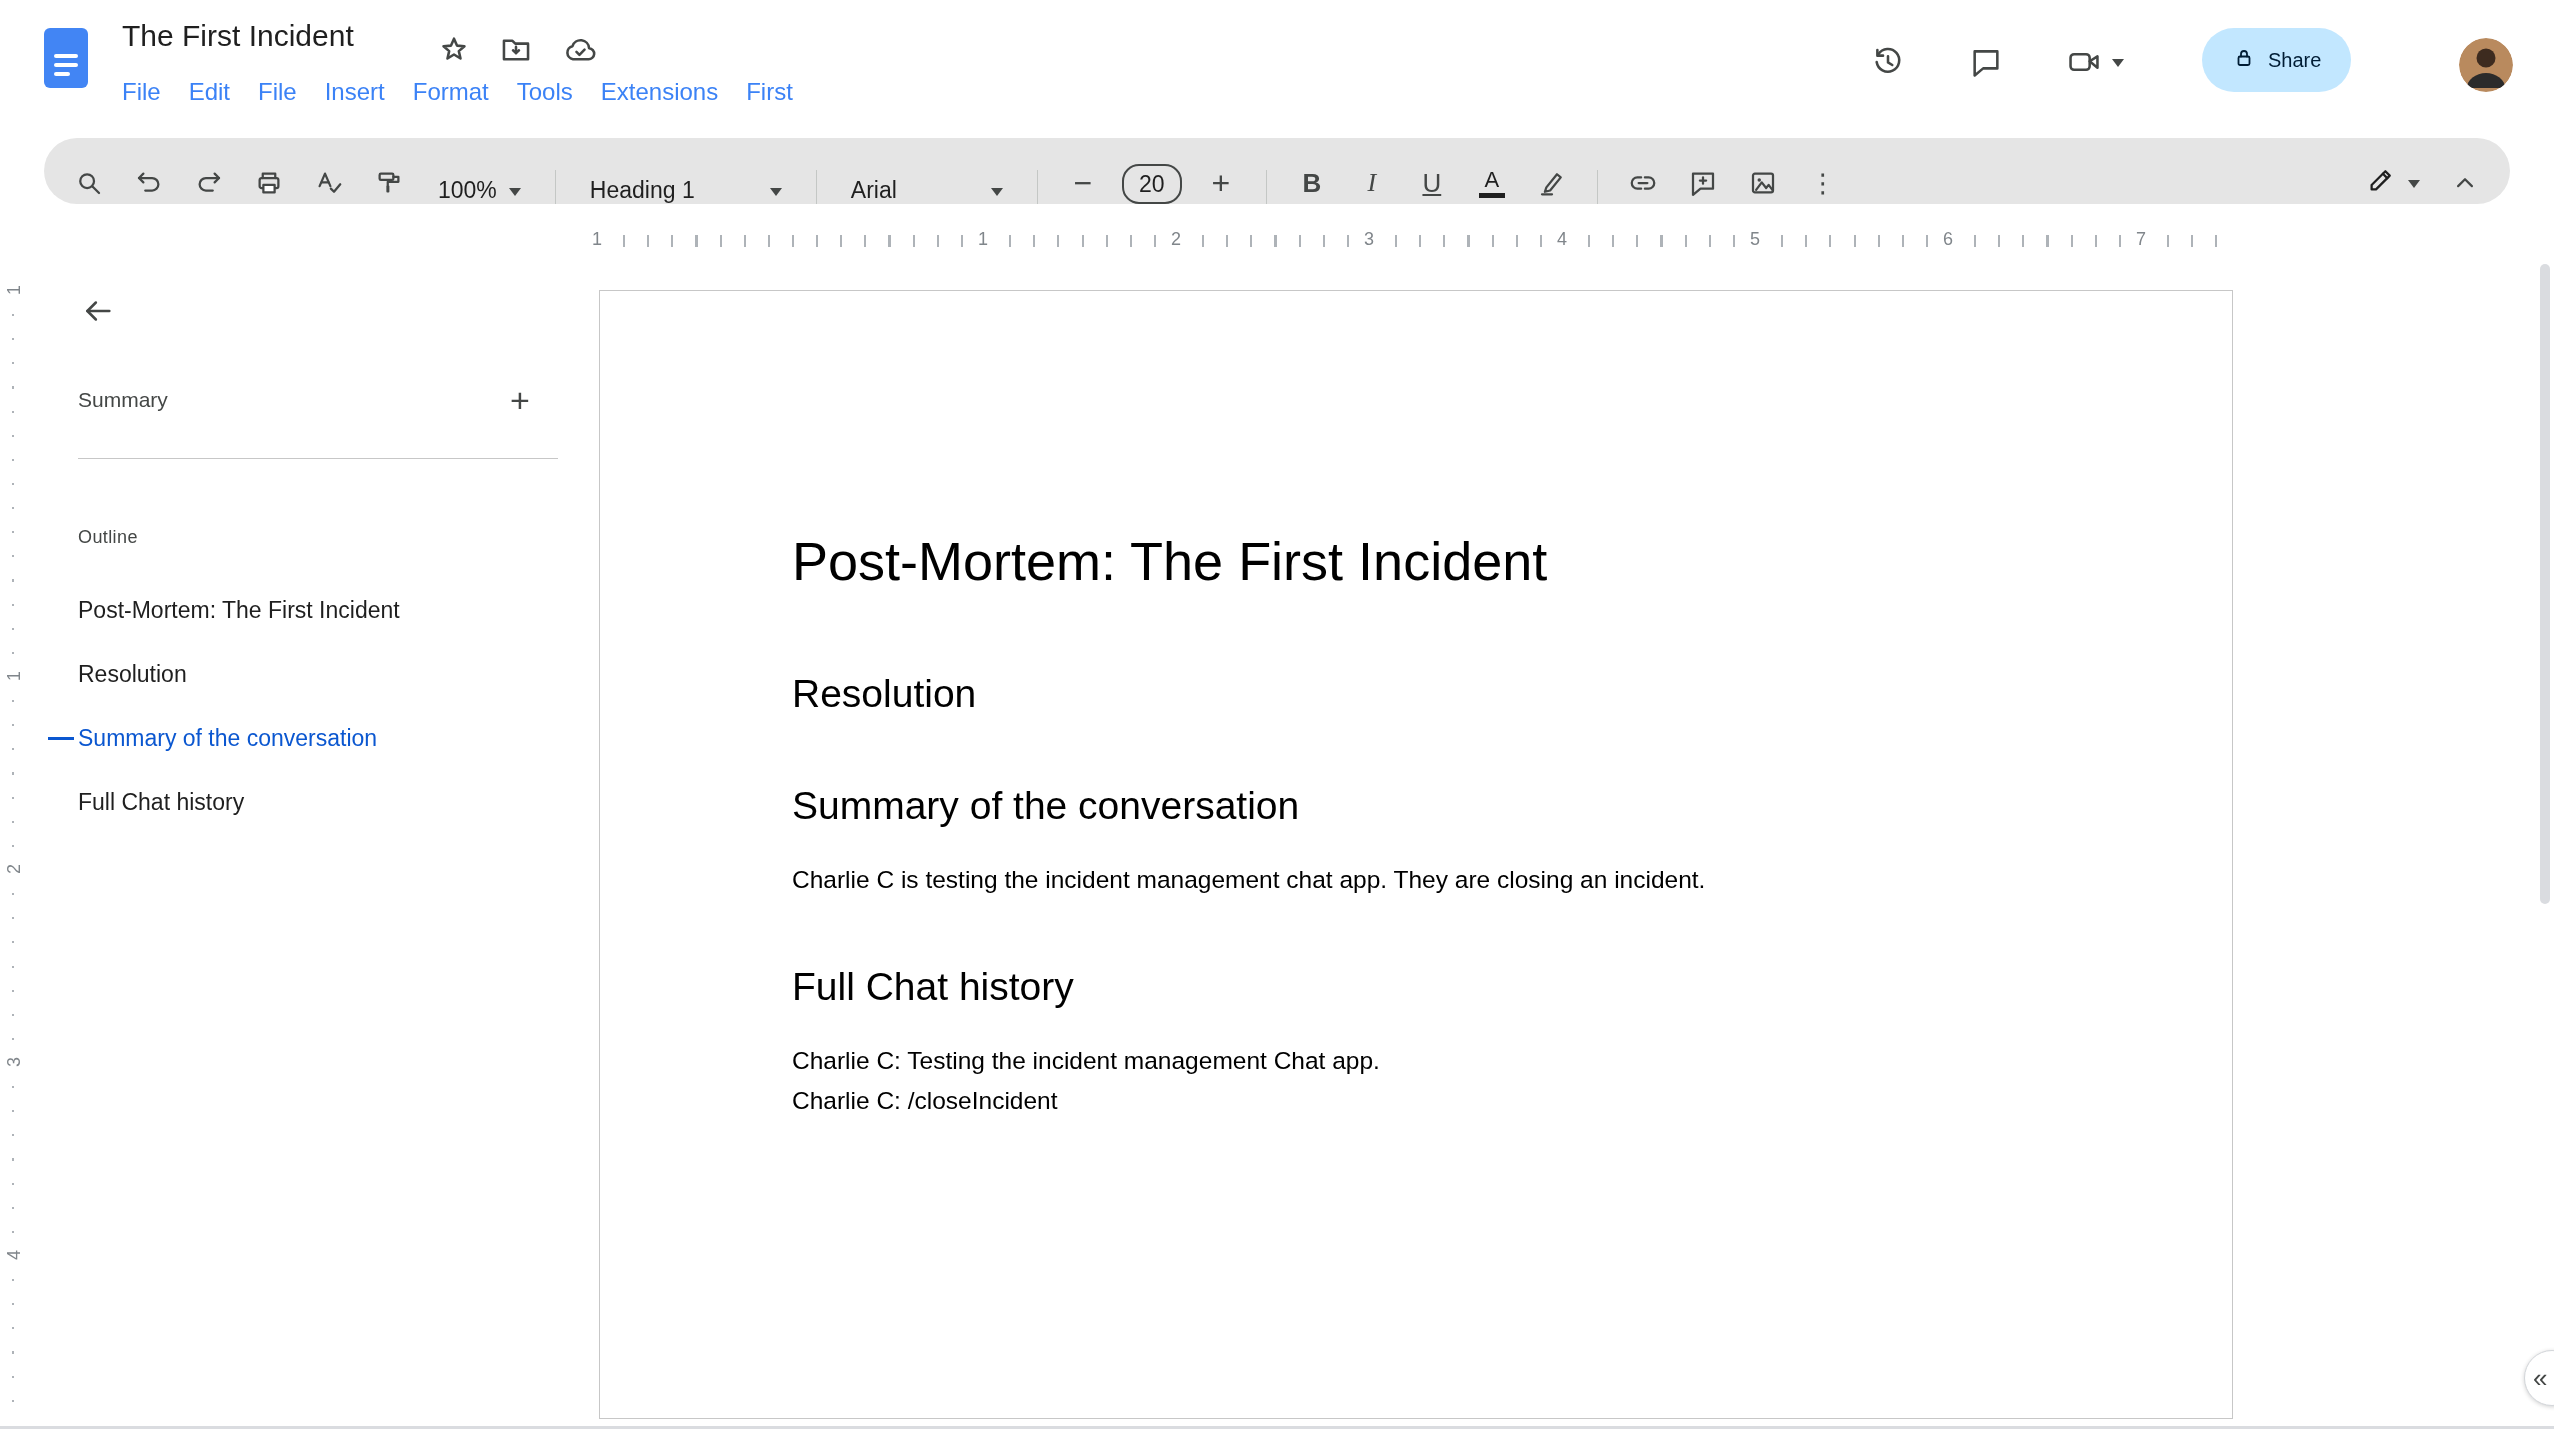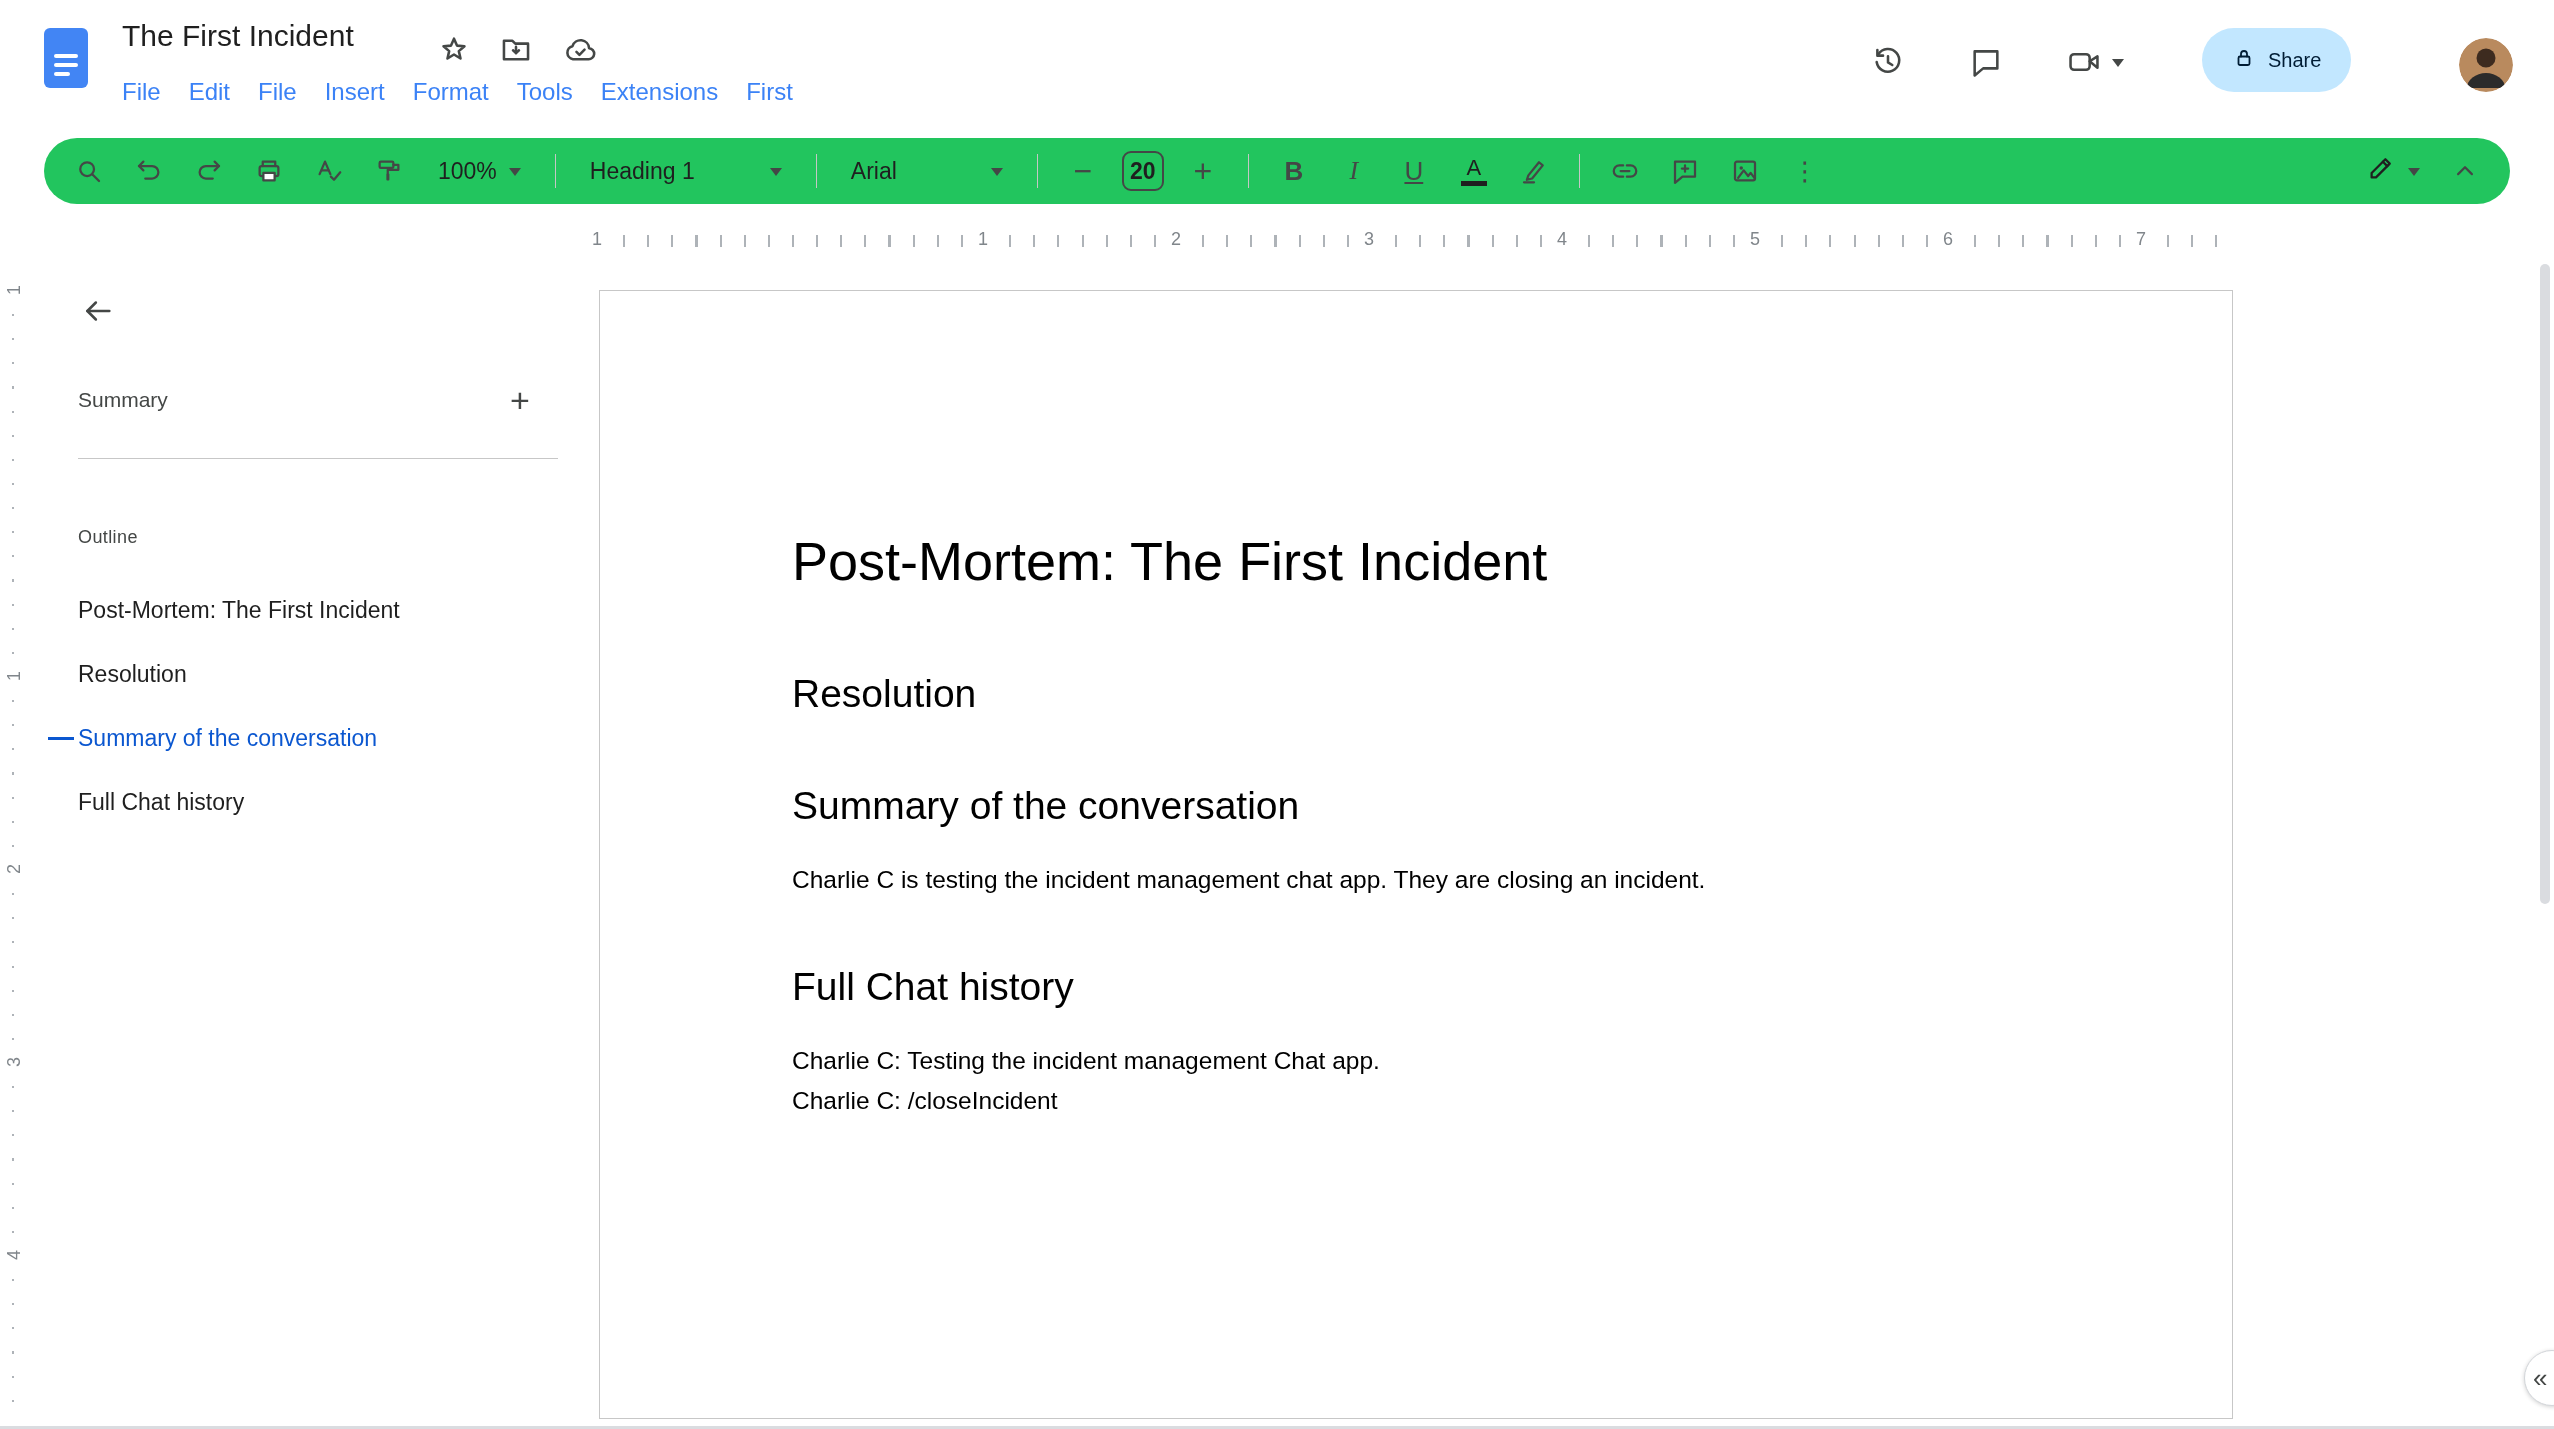--- a/index.html
+++ b/index.html
@@ -35,8 +35,8 @@
 
   
   #toolbar {
-    left:44px; top:138px; width:2466px; height:66px; background:#22c55e; border-radius:33px;
-    display:flex; align-items:center; padding:0 24px; gap:18px;
+    left:44px; top:138px; width:2466px; height:66px; background:#e5e5e5; border-radius:33px;
+    display:flex; align-items:flex-end; padding:0 24px; gap:18px;
   }
   #toolbar svg.ic { width:30px; height:30px; }
   .tbtn { width:42px; height:42px; }

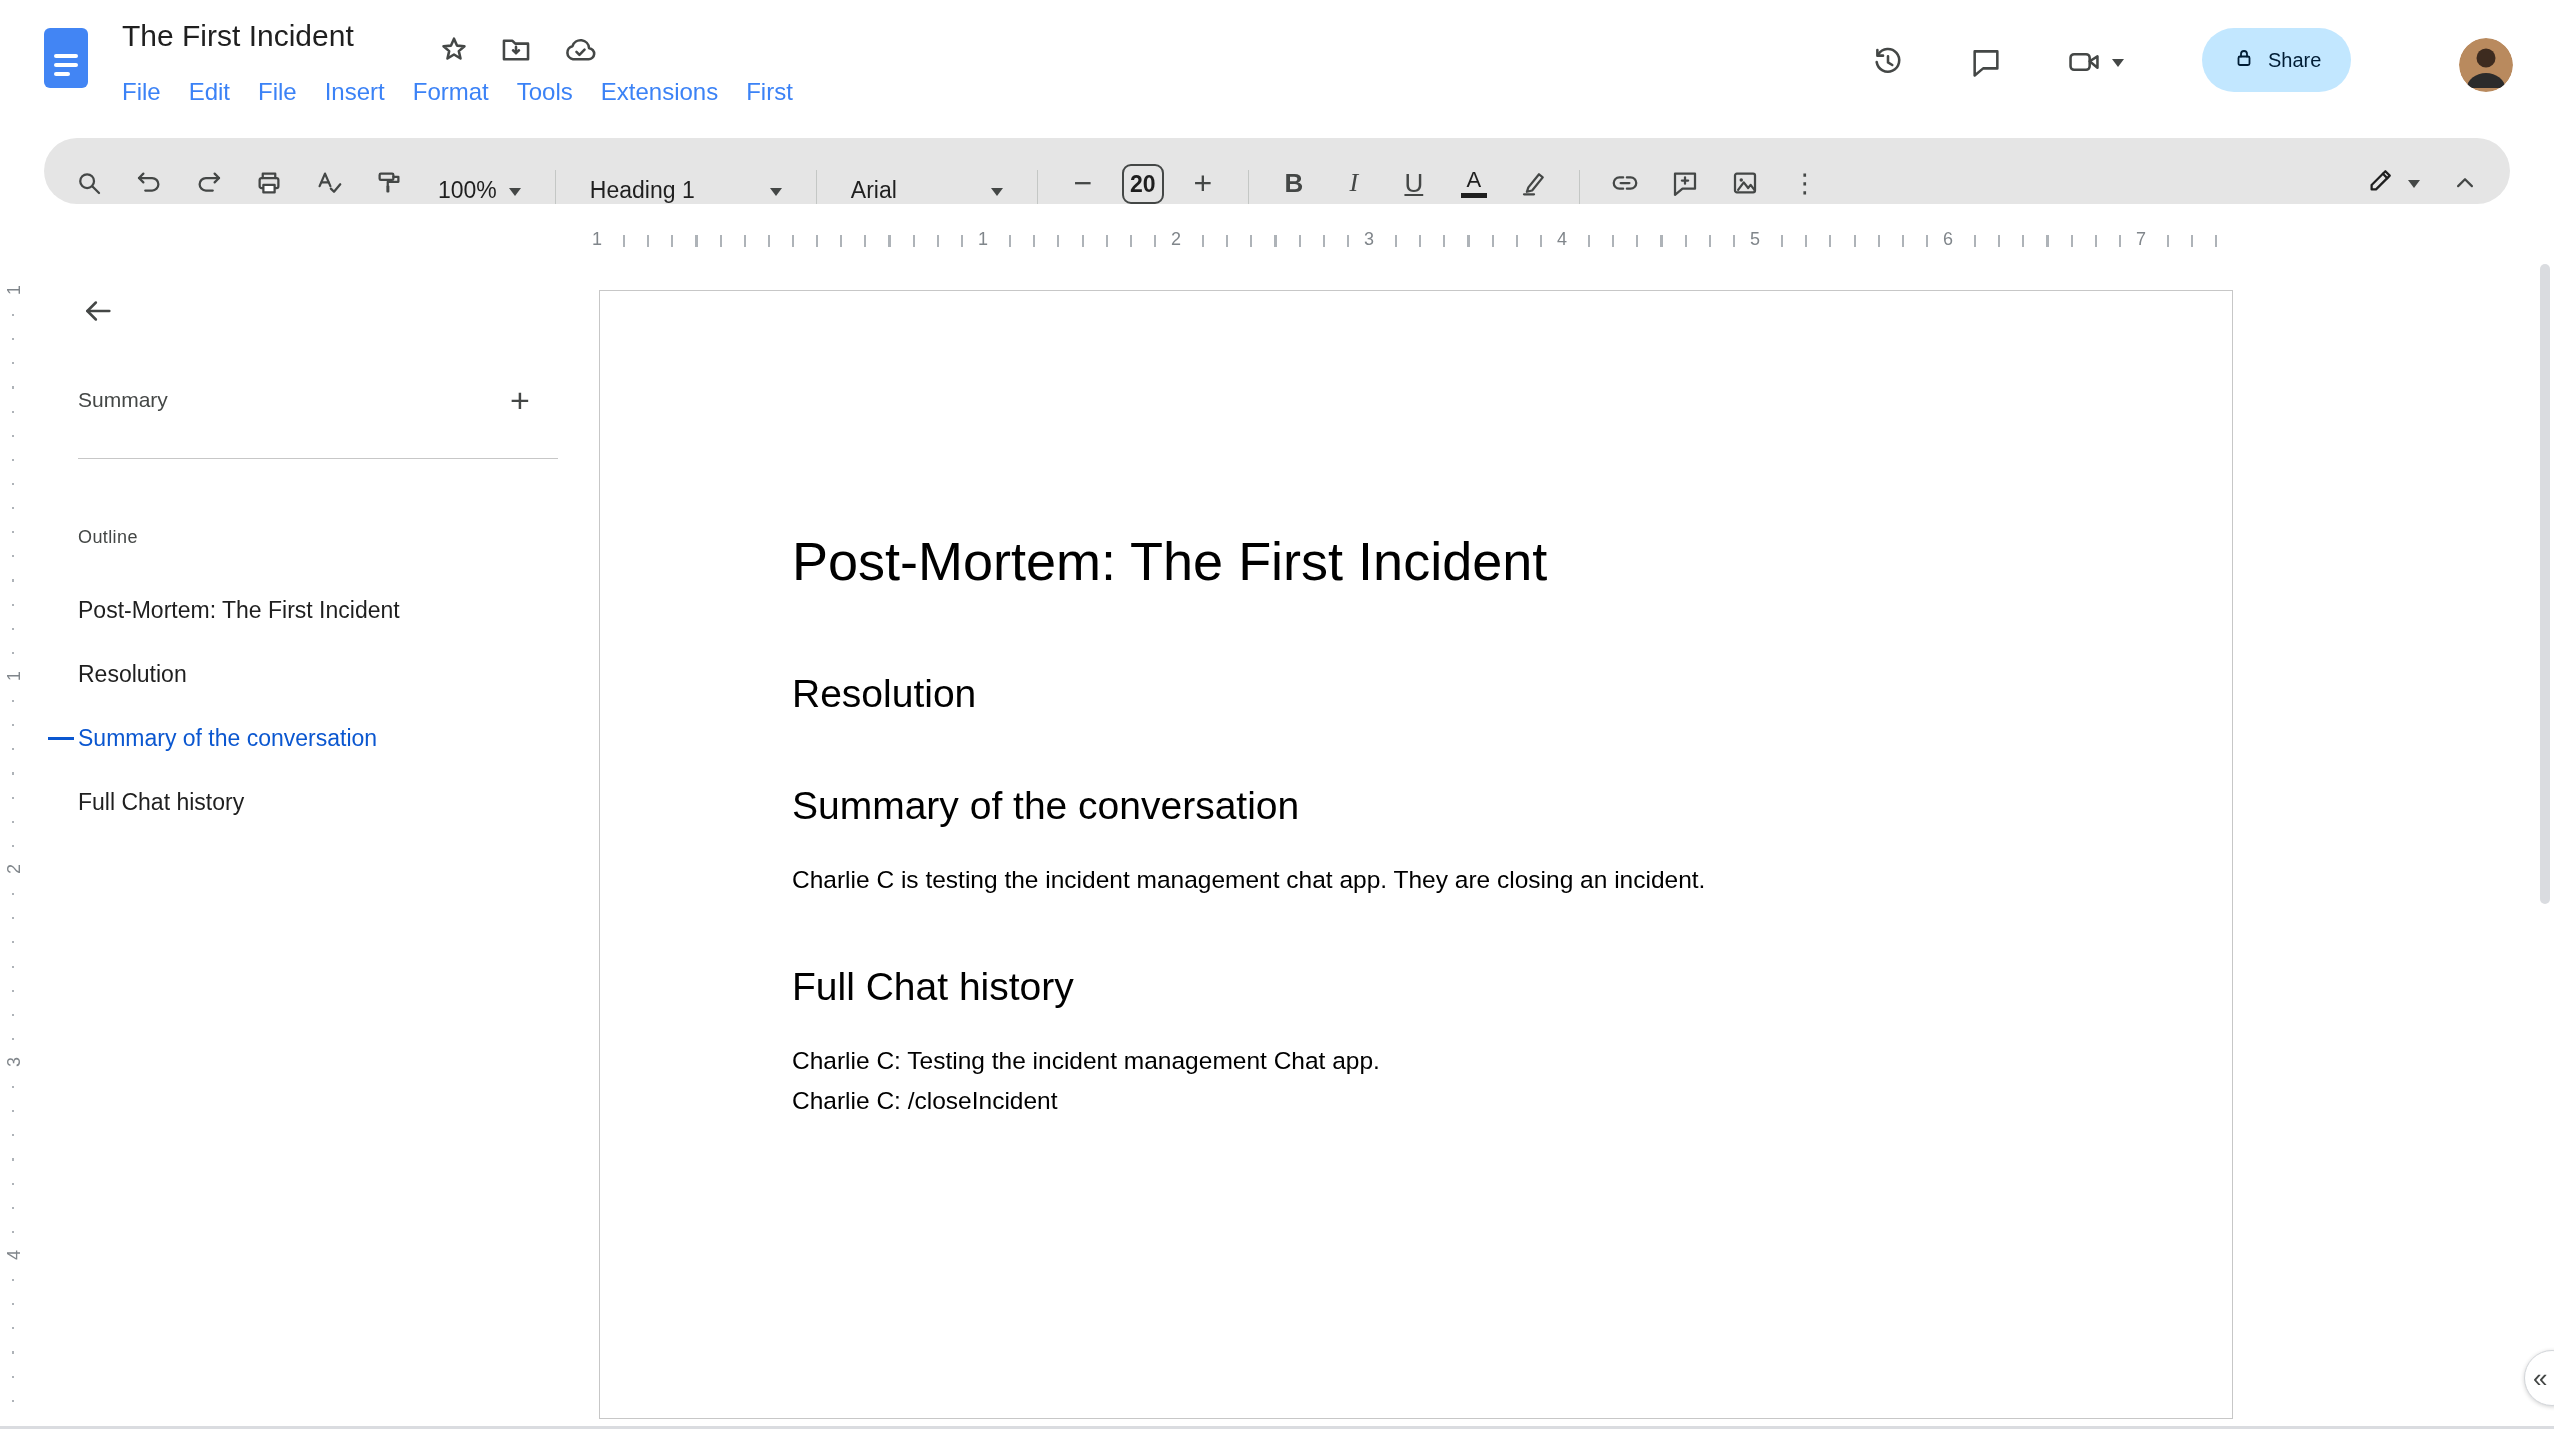--- a/index.html
+++ b/index.html
@@ -43,8 +43,8 @@
   .tsep { width:1px; height:34px; background:#c4c7c5; margin:0 6px; flex:none; }
   .tselect { display:flex; align-items:center; gap:12px; padding:0 10px; font-size:23px; color:#1f1f1f; cursor:pointer; flex:none; }
   .sizebox {
-    width:42px; height:40px; border:2px solid #444746; border-radius:9px; flex:none;
-    font-size:23px; display:flex; align-items:center; justify-content:center; cursor:text;font-weight:bold;
+    width:60px; height:40px; border:2px solid #444746; border-radius:17px; flex:none;
+    font-size:23px; display:flex; align-items:center; justify-content:center; cursor:text;
   }
   .glyph { font-size:26px; color:#444746; line-height:1; }
   .g-bold { font-weight:700; }

